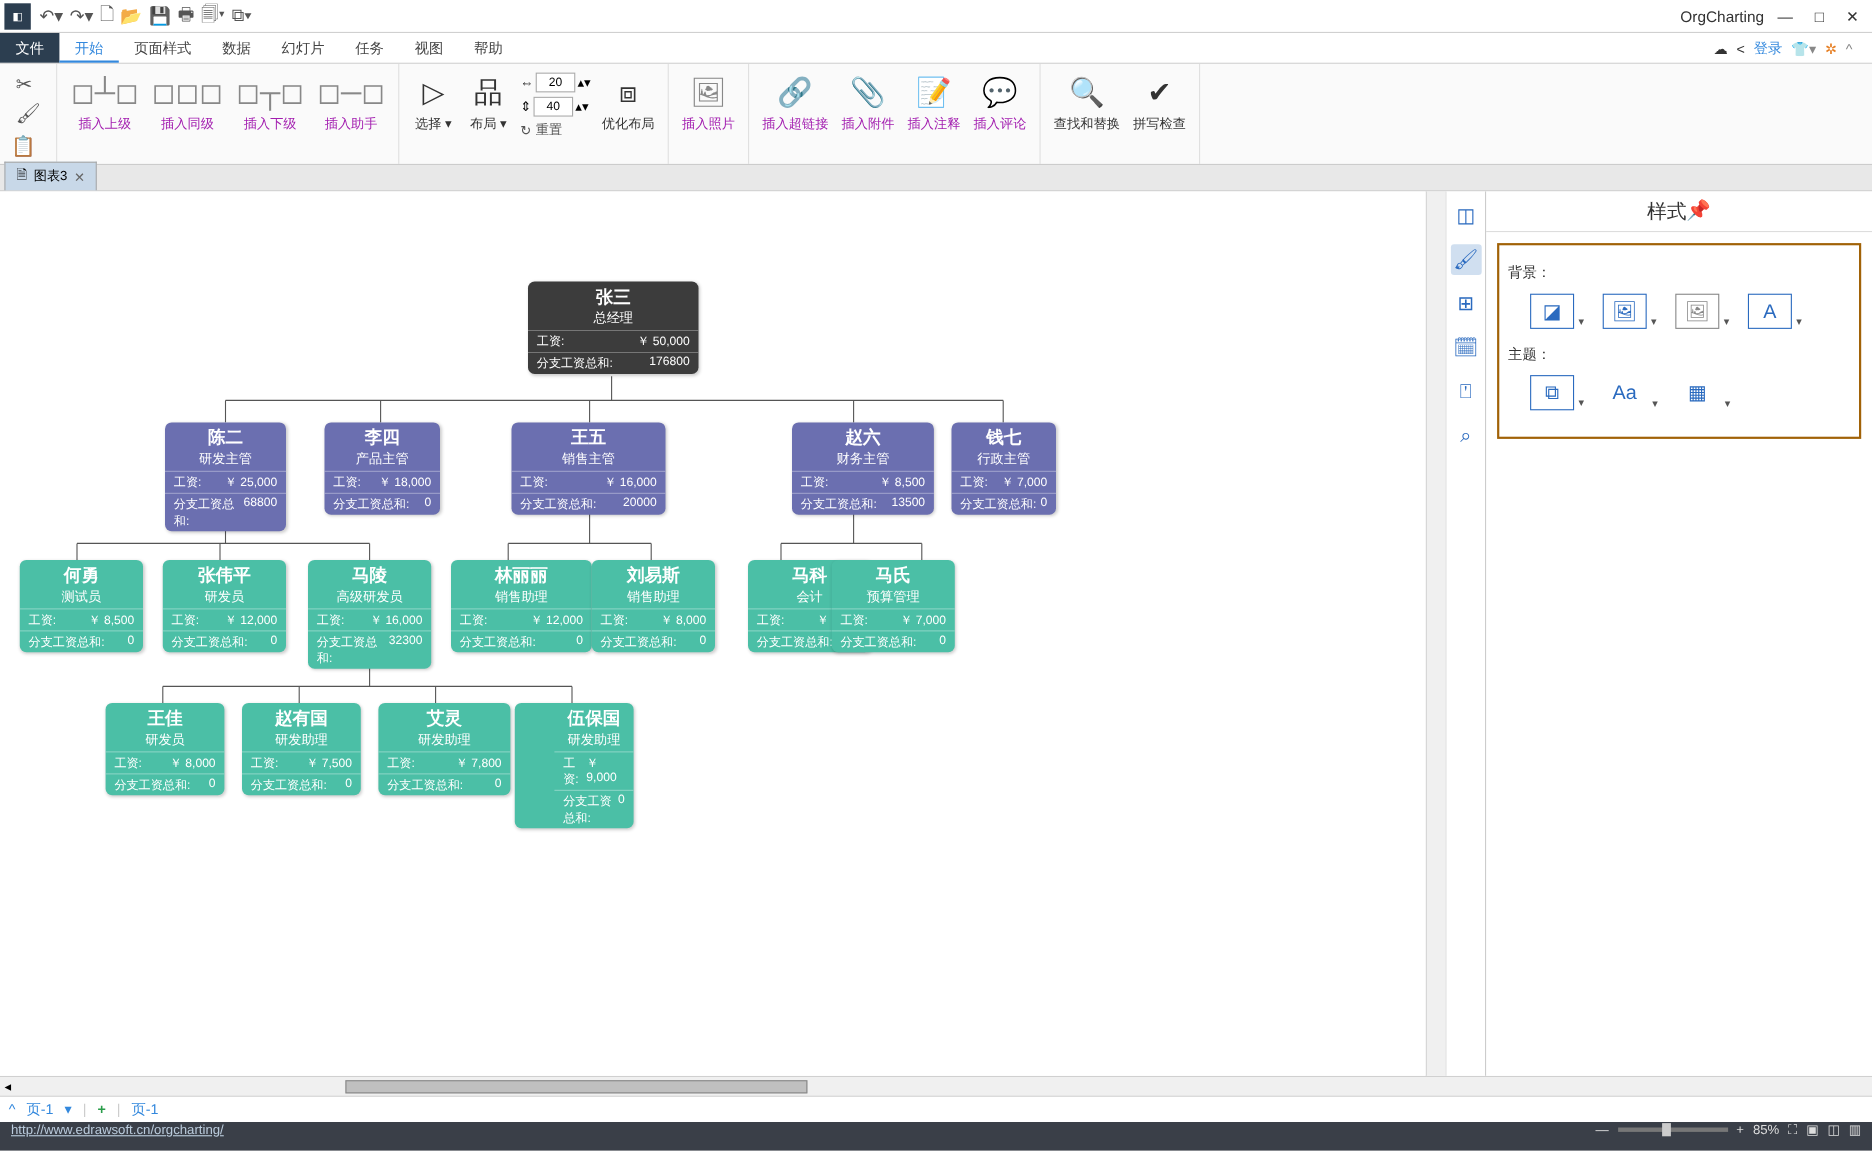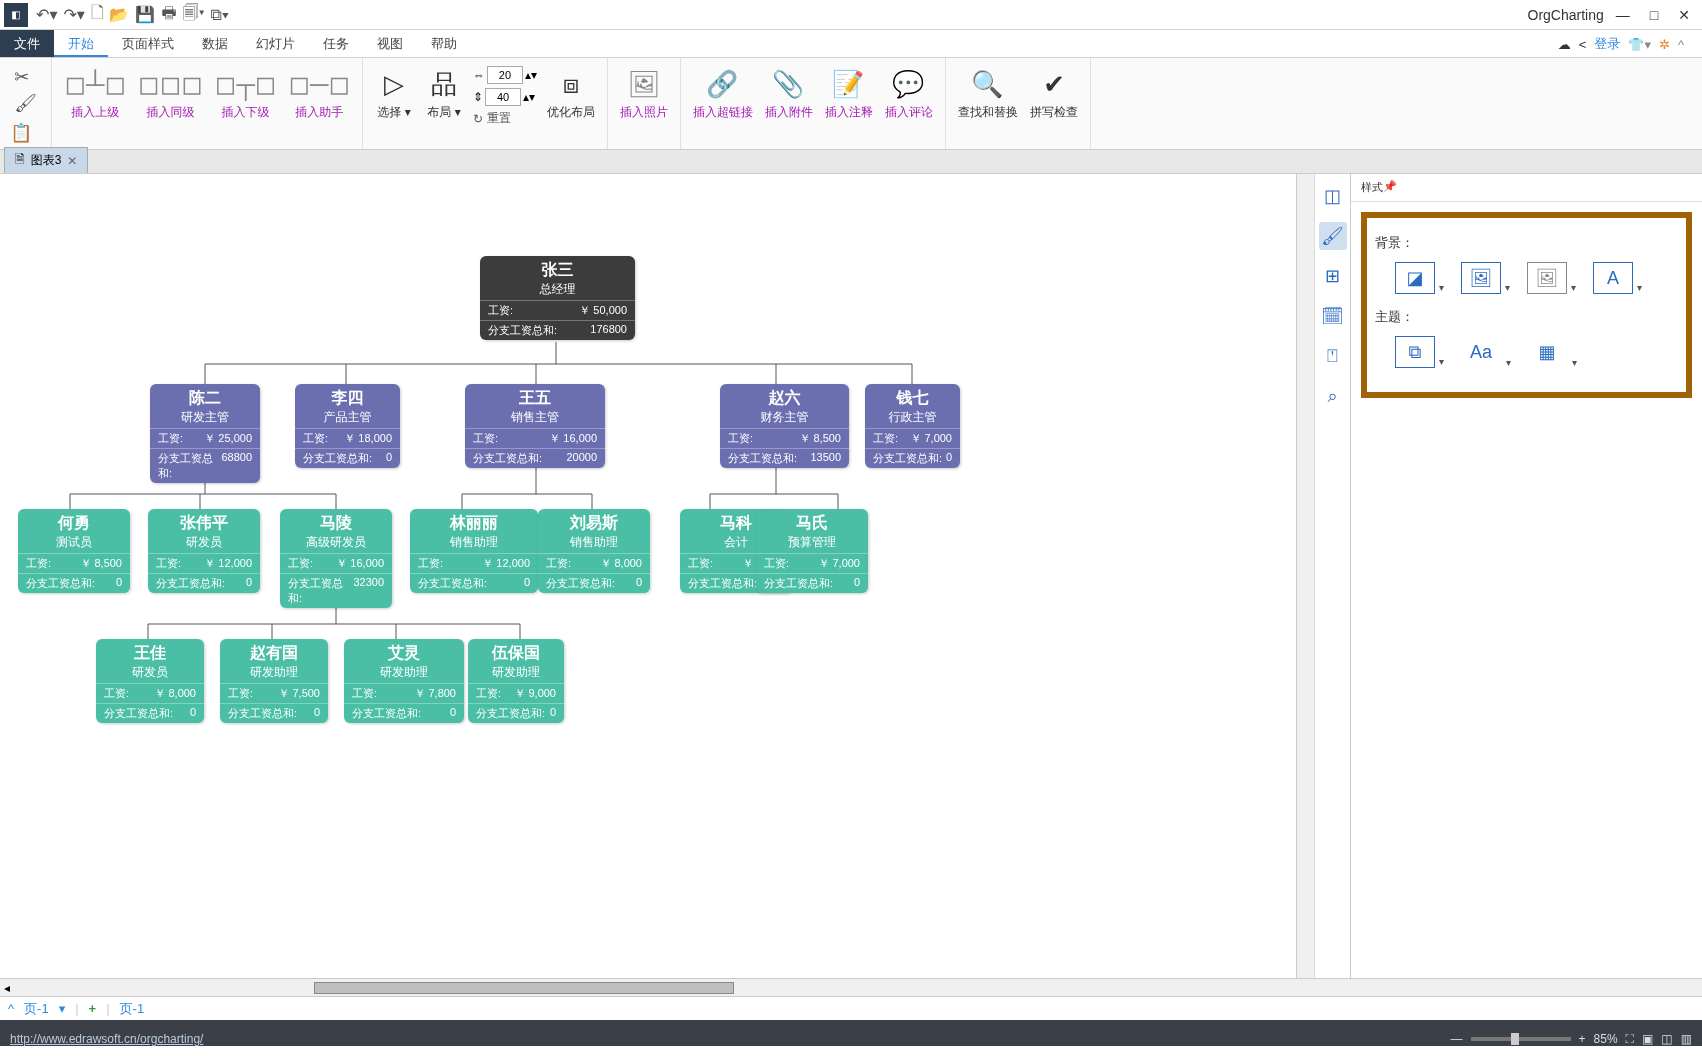--- a/index.html
+++ b/index.html
@@ -51,7 +51,7 @@
 
 
 .rightpanel { width: 352px; border-left: 1px solid #ccc; background: #fff; display: flex; flex-direction: column; }
-.rightpanel .hdr { padding: 6px 10px; border-bottom: 1px solid #ddd; font-size: 11px; color: #333; display: flex; justify-content: flex-start; }
+.rightpanel .hdr { padding: 6px 10px; border-bottom: 1px solid #ddd; font-size: 18px; color: #333; display: flex; justify-content: center; }
 .rightpanel .body { padding: 10px; }
 .redbox { border: 6px solid #a16207; padding: 10px 8px; }
 .sectlbl { font-size: 13px; color: #333; margin: 6px 0 10px; }

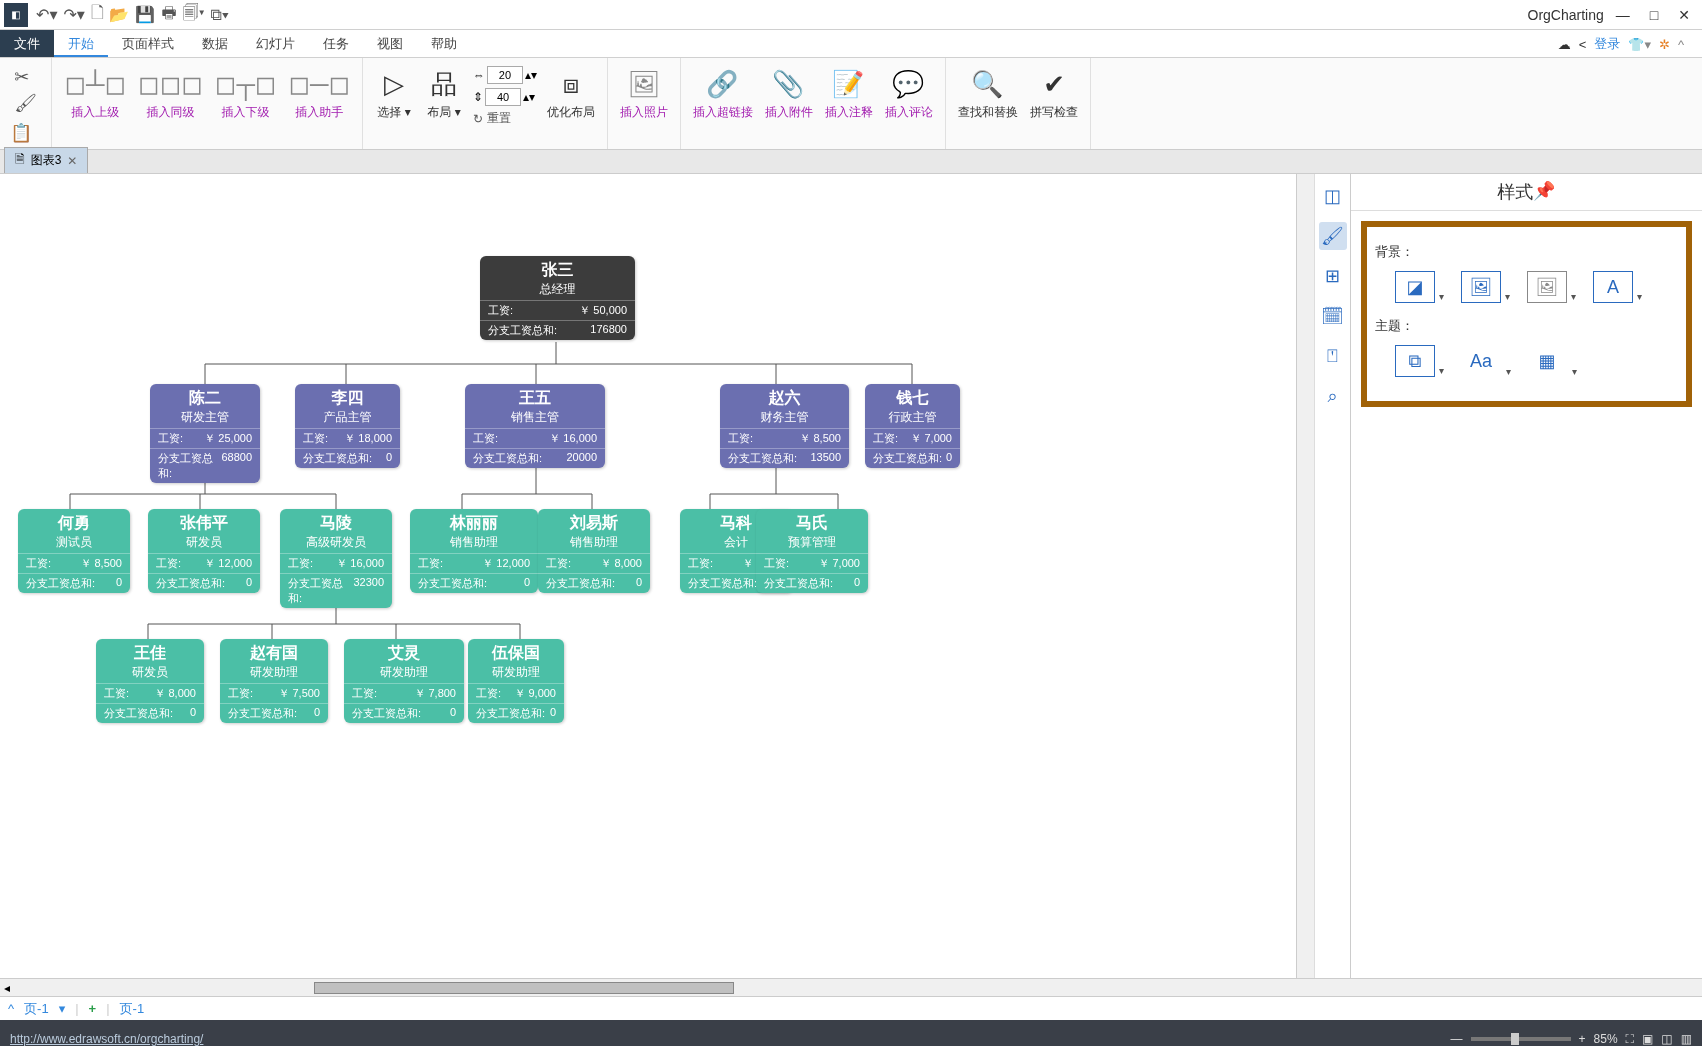--- a/index.html
+++ b/index.html
@@ -53,7 +53,7 @@
 .rightpanel { width: 352px; border-left: 1px solid #ccc; background: #fff; display: flex; flex-direction: column; }
 .rightpanel .hdr { padding: 6px 10px; border-bottom: 1px solid #ddd; font-size: 18px; color: #333; display: flex; justify-content: center; }
 .rightpanel .body { padding: 10px; }
-.redbox { border: 6px solid #a16207; padding: 10px 8px; }
+.redbox { border: 2px solid #a16207; padding: 10px 8px; }
 .sectlbl { font-size: 13px; color: #333; margin: 6px 0 10px; }
 .iconrow { display: flex; gap: 26px; padding-left: 20px; margin-bottom: 14px; }
 .bigicon { width: 40px; height: 32px; border: 1px solid #2a6abf; display: flex; align-items: center; justify-content: center; font-size: 18px; color: #2a6abf; position: relative; }

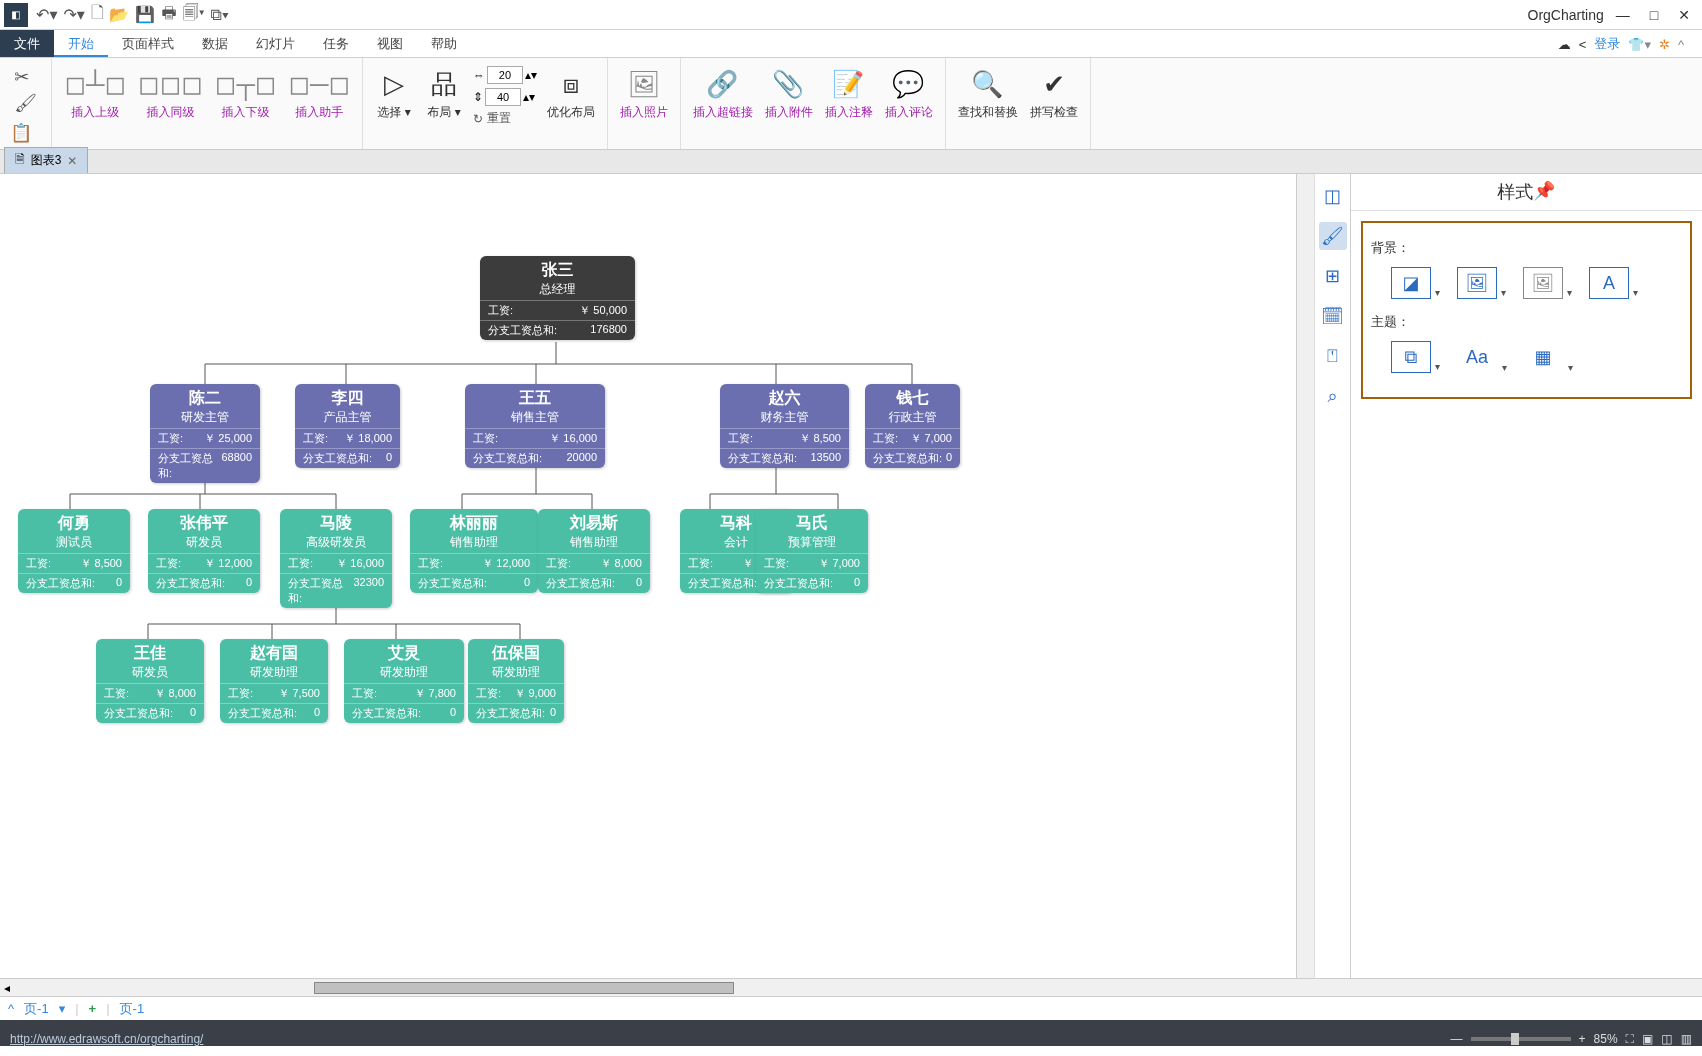--- a/index.html
+++ b/index.html
@@ -495,7 +495,7 @@
             <span>0</span>
           </div>
         </div>
-        <div class="node teal" style="left: 468px; top: 465px; width: 96px;">
+        <div class="node teal" style="left: 468px; top: 465px; width: 108px; padding-left: 36px;">
           <div class="nhead">
             <div class="nname">伍保国</div>
             <div class="ntitle">研发助理</div>

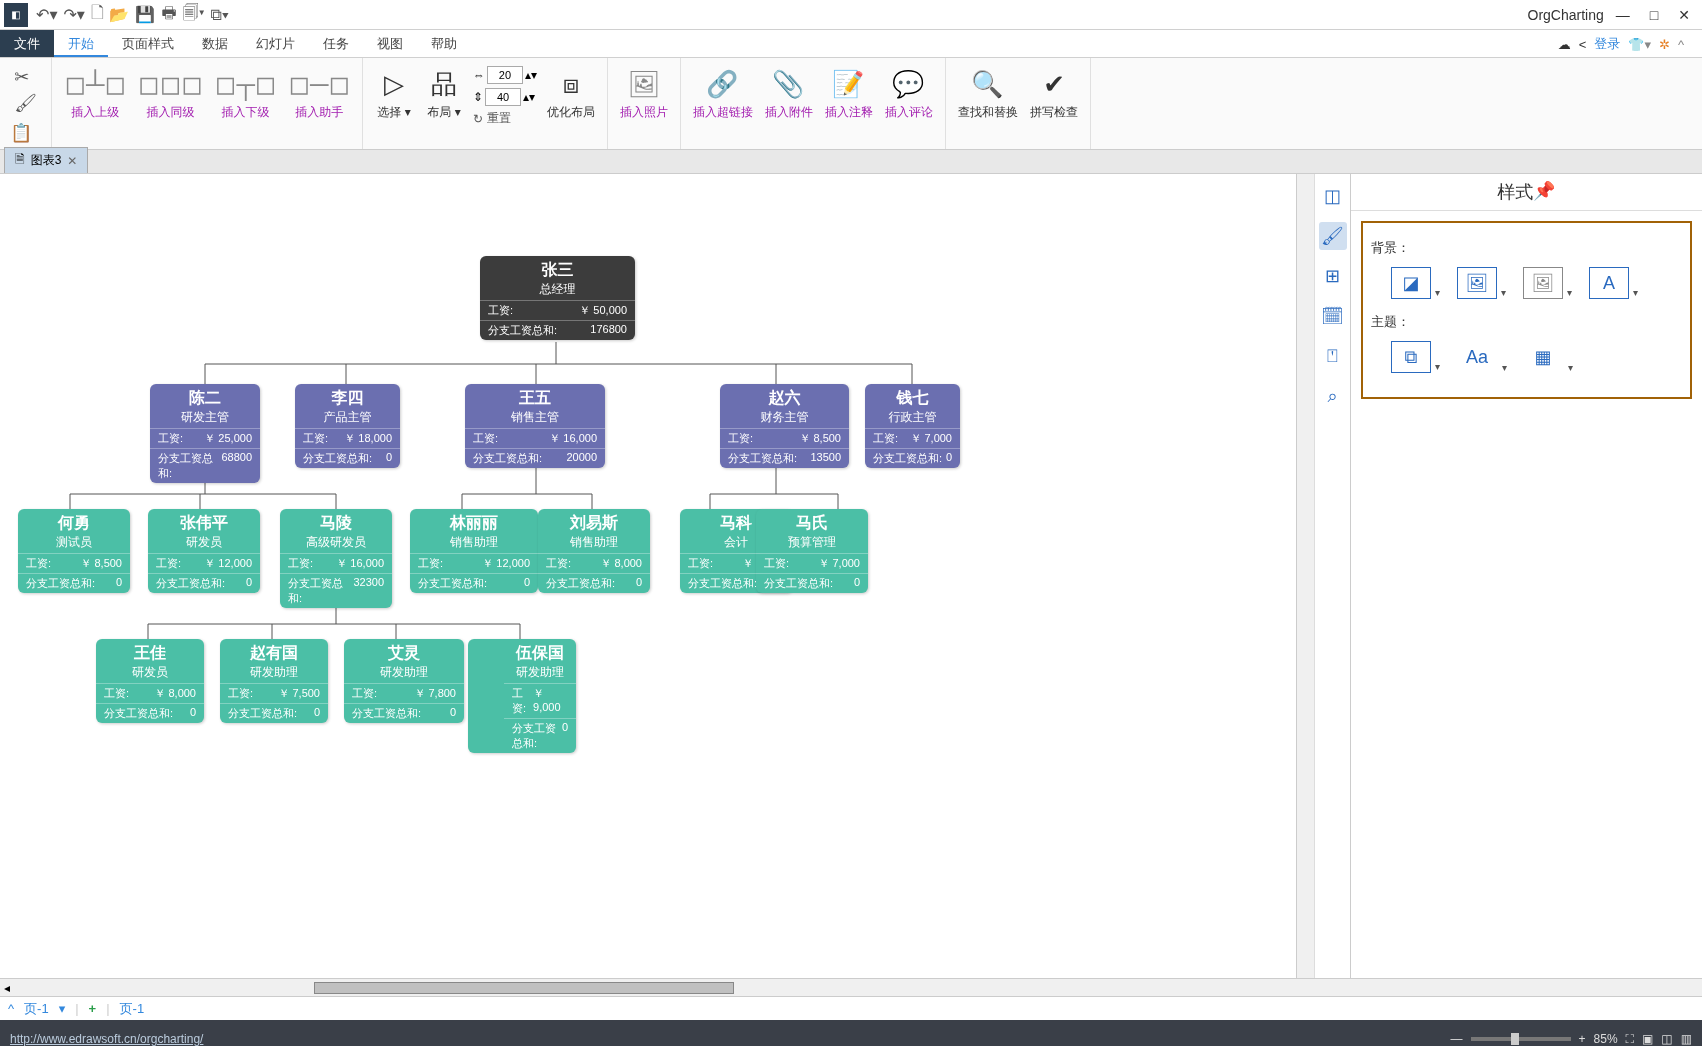--- a/index.html
+++ b/index.html
@@ -76,7 +76,7 @@
 .hscroll { height: 18px; background: #f0f0f0; border-top: 1px solid #ccc; display: flex; align-items: center; }
 .hscroll .thumb { margin-left: 300px; width: 420px; height: 12px; background: #c0c0c0; border: 1px solid #888; }
 .pagebar { height: 24px; background: #fff; border-top: 1px solid #ccc; display: flex; align-items: center; padding: 0 8px; gap: 10px; font-size: 13px; color: #3388dd; }
-.statusbar { height: 26px; background: #3a3f48; color: #ddd; display: flex; align-items: flex-end; justify-content: space-between; padding: 0 10px; font-size: 12px; }
+.statusbar { height: 26px; background: #3a3f48; color: #ddd; display: flex; align-items: flex-start; justify-content: space-between; padding: 0 10px; font-size: 12px; }
 .statusbar a { color: #bcd; text-decoration: underline; }
 .zoomctrl { display: flex; align-items: center; gap: 8px; }
 .zoomctrl .track { width: 100px; height: 4px; background: #777; position: relative; }

